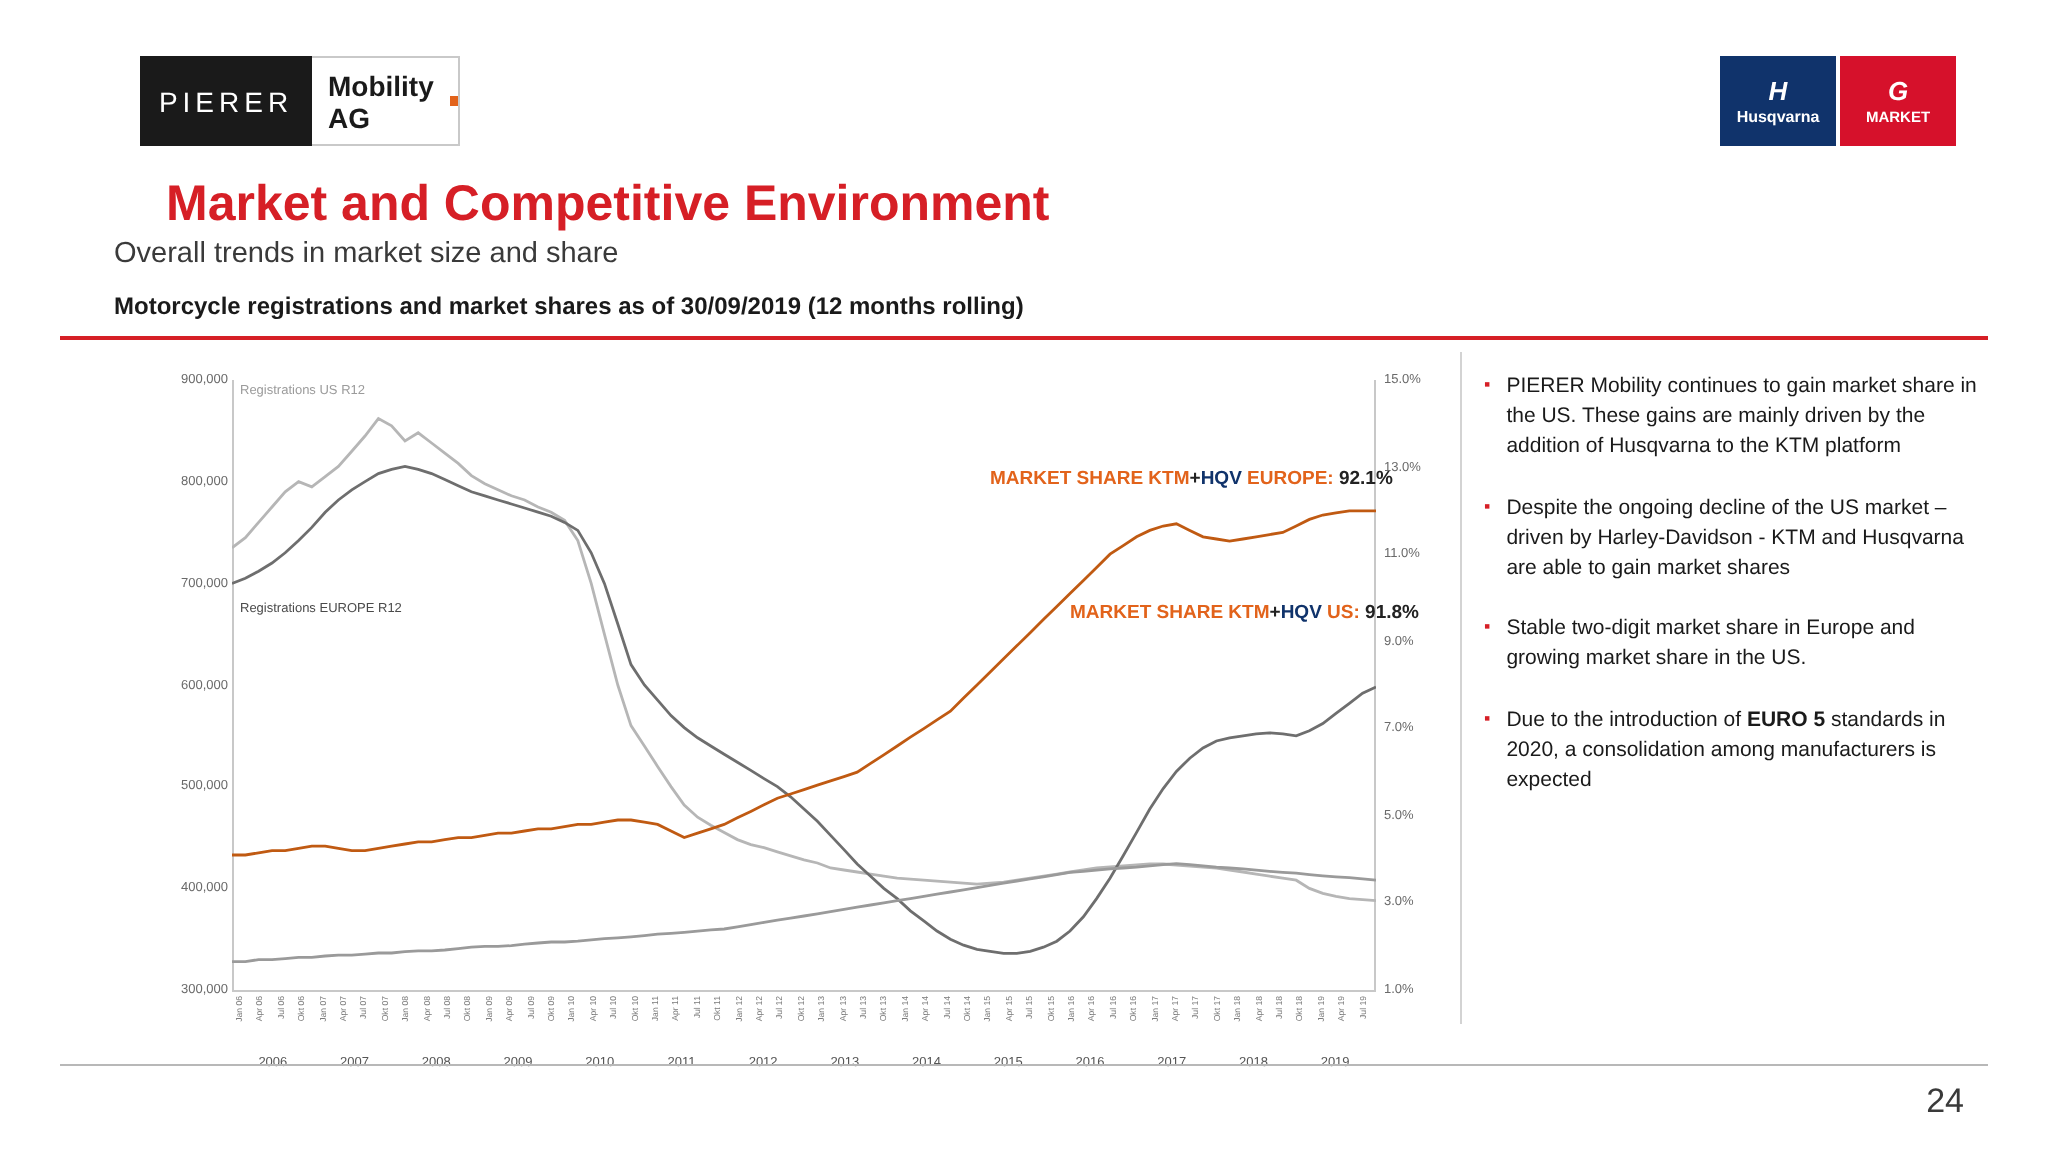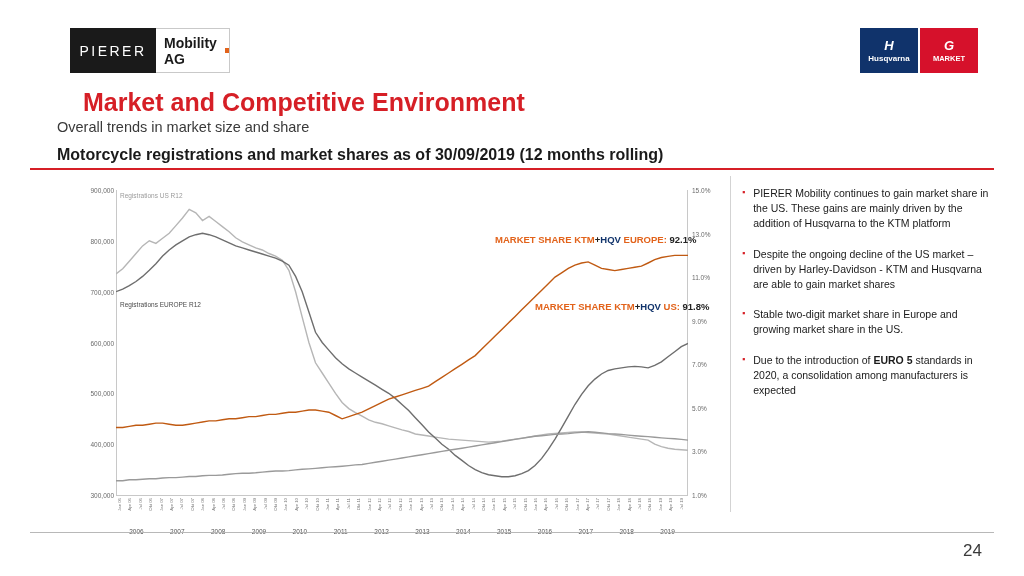--- a/index.html
+++ b/index.html
@@ -52,7 +52,7 @@
   }
   .section-title {
     position: absolute; left: 57px; top: 146px;
-    font-size: 16px; font-weight: bold; color: #1a1a1a;
+    font-size: 12px; font-weight: bold; color: #1a1a1a;
   }
   .rule-top {
     position: absolute; left: 30px; top: 168px; width: 964px; height: 2px;

